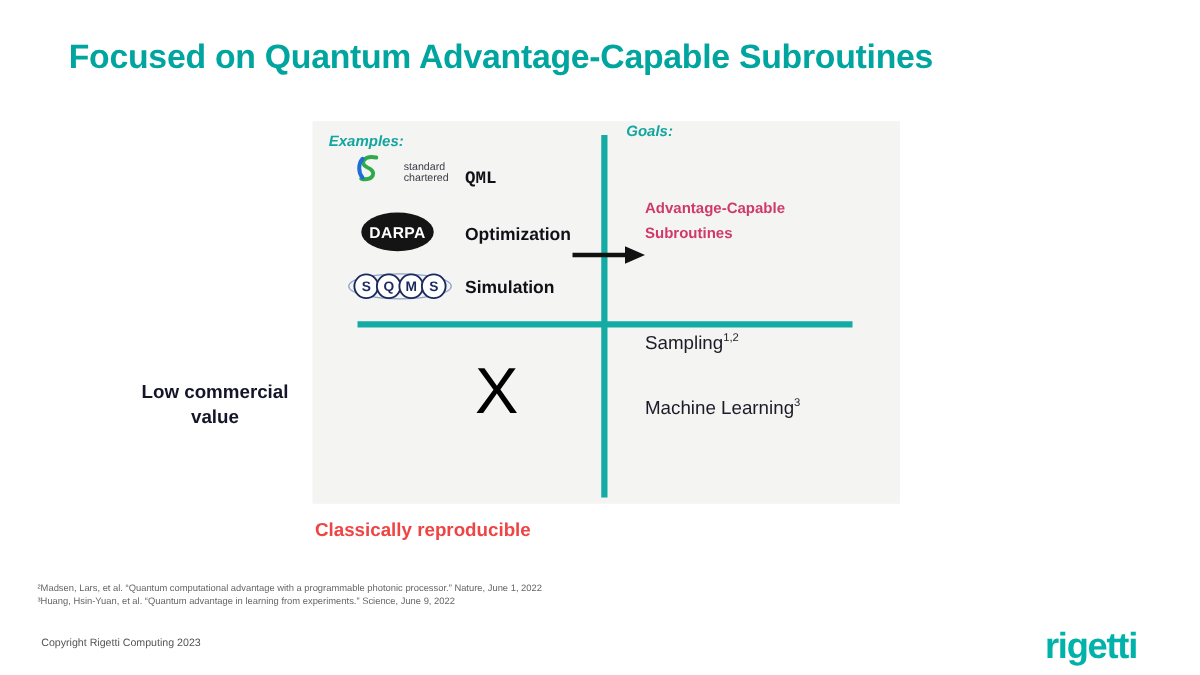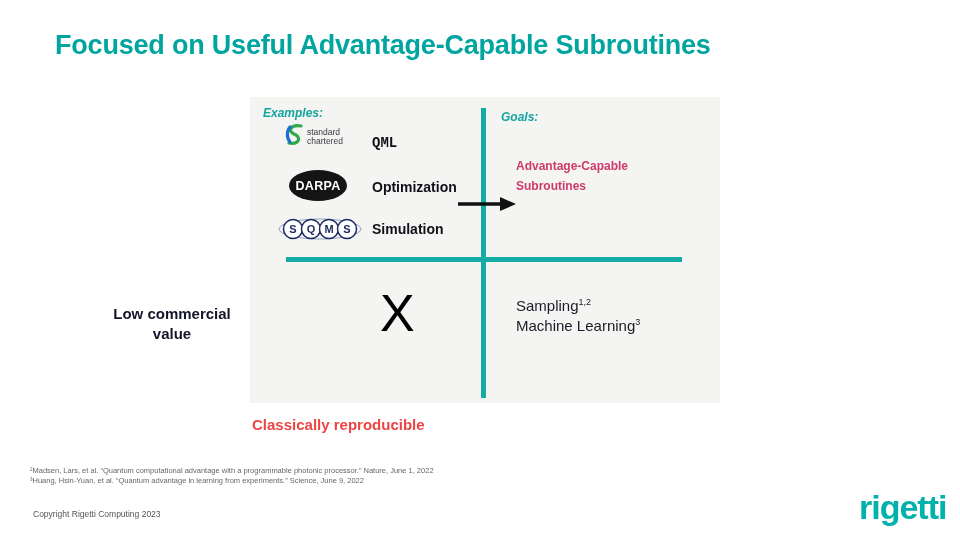--- a/index.html
+++ b/index.html
@@ -76,7 +76,7 @@
 
 <div class="slide">
 
-  <h1 class="title">Focused on Useful Advantage-Capable Subroutines</h1>
+  <h1 class="title">Focused on Quantum Advantage-Capable Subroutines</h1>
 
   <div class="left-label bottom">Low commercial value</div>
 

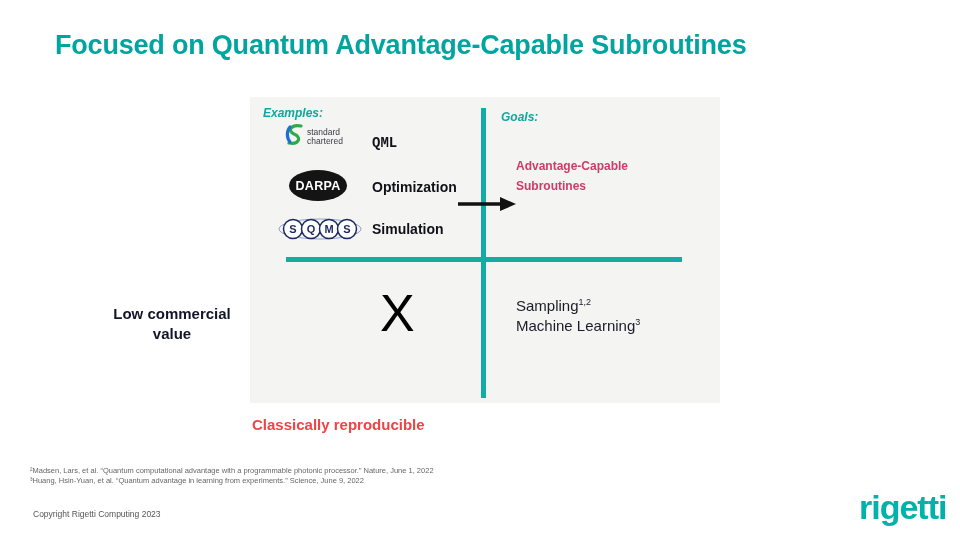--- a/index.html
+++ b/index.html
@@ -27,7 +27,7 @@
 
   .heading { position:absolute; font-size:12px; font-style:italic; font-weight:700; color:#14a5a0; }
   .heading.examples { left:13px;  top:9px; }
-  .heading.goals    { left:251px; top:13px; }
+  .heading.goals    { left:251px; top:1px; }
 
   .sc-logo { position:absolute; left:33px; top:26px; display:flex; align-items:center; gap:0; }
   .sc-text { font-size:8.5px; line-height:9px; color:#3a3a46; font-weight:500; }

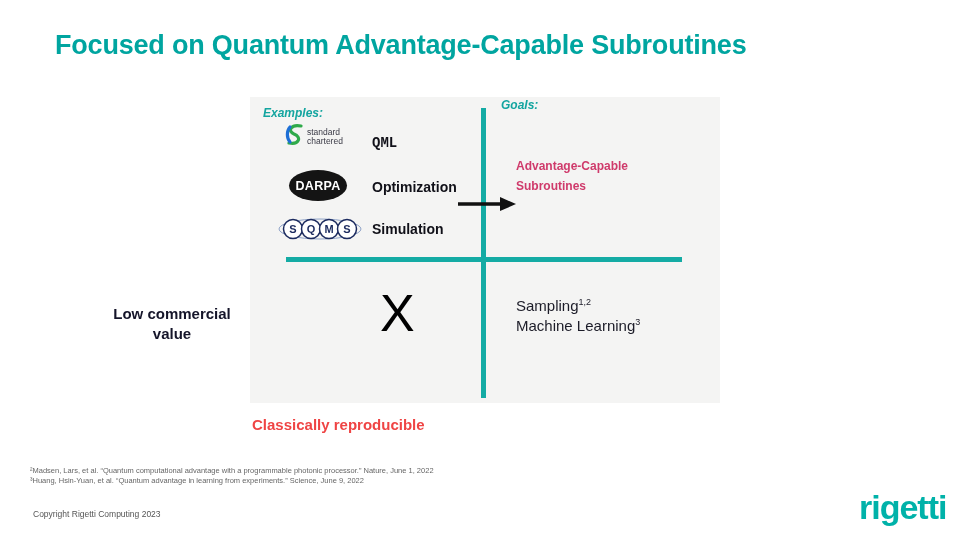--- a/index.html
+++ b/index.html
@@ -29,7 +29,7 @@
   .heading.examples { left:13px;  top:9px; }
   .heading.goals    { left:251px; top:1px; }
 
-  .sc-logo { position:absolute; left:33px; top:26px; display:flex; align-items:center; gap:0; }
+  .sc-logo { position:absolute; left:33px; top:26px; display:flex; align-items:center; gap:16px; }
   .sc-text { font-size:8.5px; line-height:9px; color:#3a3a46; font-weight:500; }
 
   .ex-label { position:absolute; left:122px; font-size:14px; font-weight:700; color:#101018; }

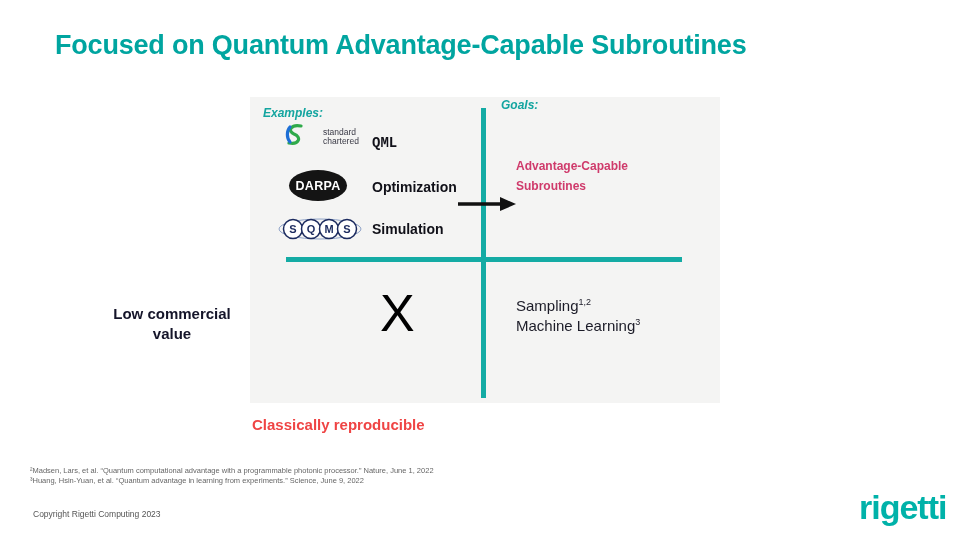--- a/index.html
+++ b/index.html
@@ -55,7 +55,7 @@
     font-size:52px; line-height:1; color:#000; font-weight:400;
   }
   .br-item { position:absolute; left:266px; font-size:15px; color:#1c1c28; }
-  .br-item.i1 { top:200px; }
+  .br-item.i1 { top:168px; }
   .br-item.i2 { top:220px; }
   .br-item sup { font-size:9px; }
 

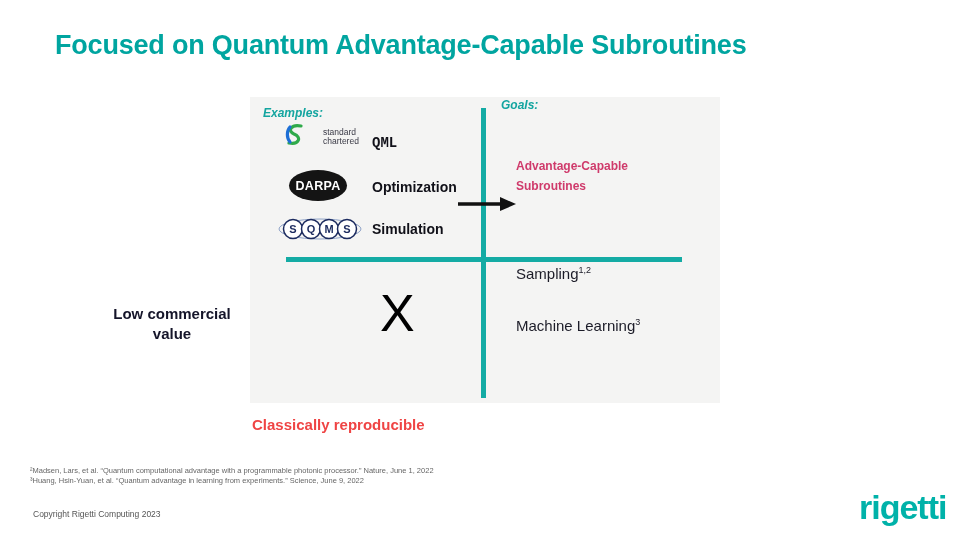--- a/index.html
+++ b/index.html
@@ -67,8 +67,8 @@
   .copyright { position:absolute; left:33px; top:509px; font-size:8.5px; color:#555; }
 
   .rigetti-logo {
-    position:absolute; left:836px; top:488px;
-    font-size:34px; font-weight:700; color:#00b2a9; letter-spacing:-1px;margin-left:23px;
+    position:absolute; left:836px; top:501px;
+    font-size:29px; font-weight:700; color:#00b2a9; letter-spacing:-1px;
   }
 </style>
 </head>

